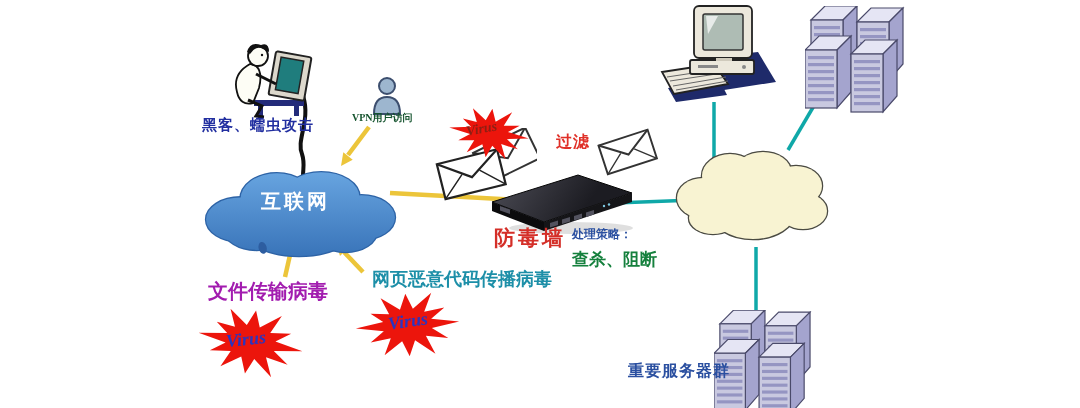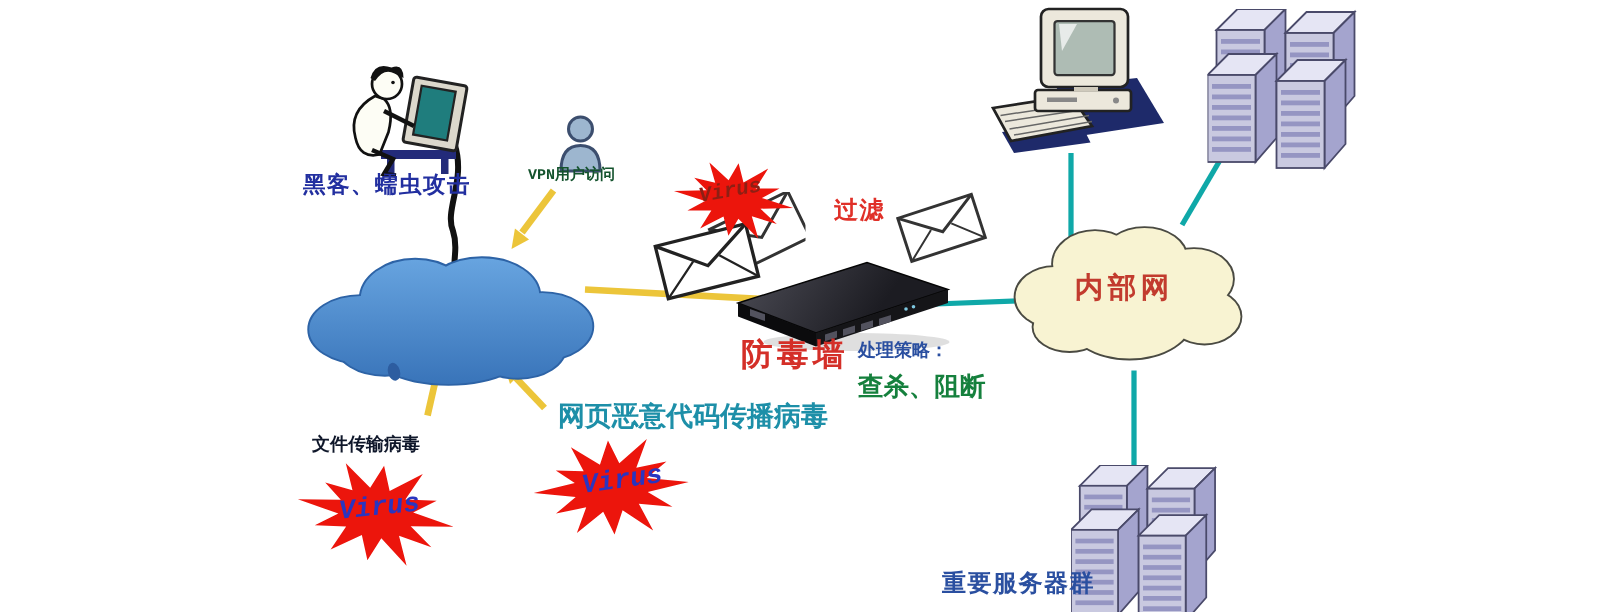--- a/index.html
+++ b/index.html
@@ -3,7 +3,7 @@
 <meta charset="utf-8">
 <style>
   html,body{margin:0;padding:0;}
-  #canvas{position:relative;width:1080px;height:408px;background:#ffffff;overflow:hidden;font-family:Liberation Mono, monospace;}
+  #canvas{position:relative;width:1080px;height:408px;background:#ffffff;overflow:hidden;font-family:Liberation Serif, serif;}
   .abs{position:absolute;}
   .lbl{position:absolute;white-space:nowrap;font-weight:bold;line-height:1.1;}
 </style>

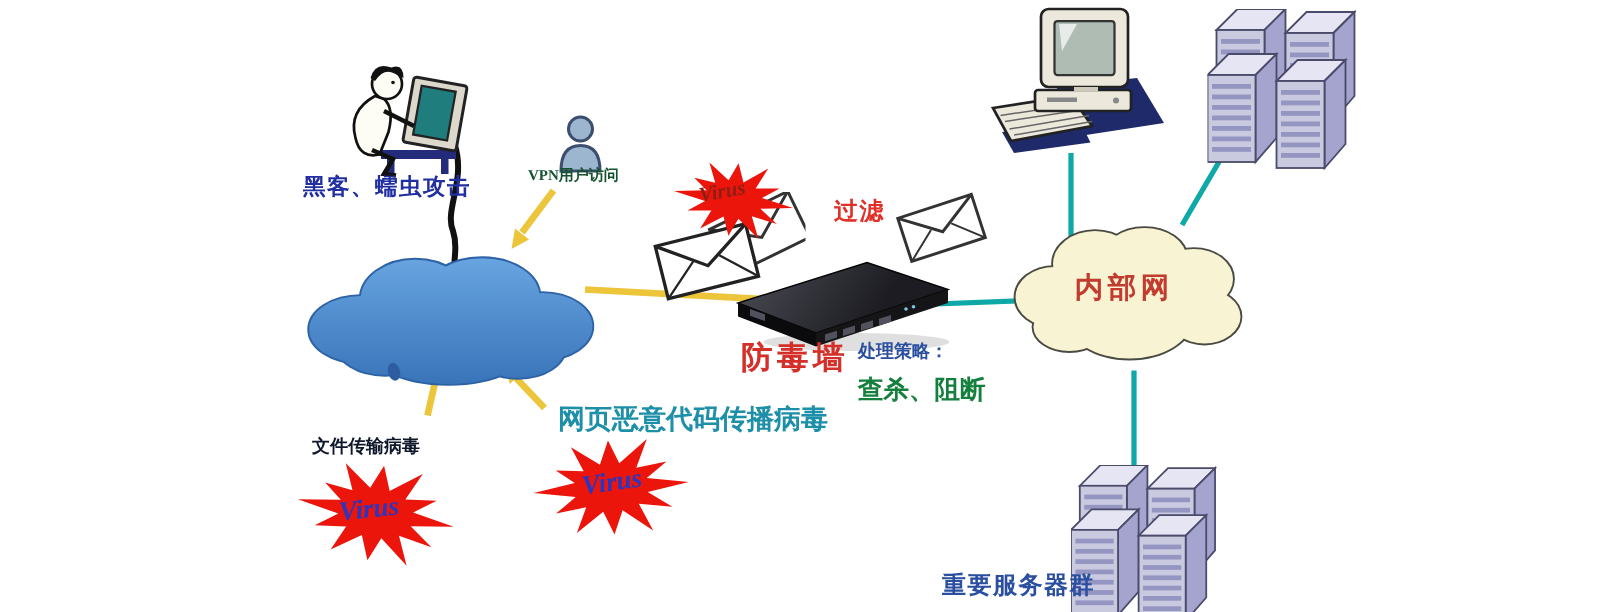--- a/index.html
+++ b/index.html
@@ -95,6 +95,7 @@
     </g>
     <ellipse cx="64" cy="90" rx="4" ry="6" fill="#2d5da0" transform="rotate(-15 64 90)"></ellipse>
   </svg>
+  <div class="lbl" style="left:233px;top:190px;width:125px;text-align:center;font-size:20px;color:#ffffff;letter-spacing:3px">互联网</div>
 
   <svg class="abs" style="left:432px;top:128px" width="105" height="82" viewBox="0 0 105 82">
     <g transform="rotate(-26 65 40) translate(20,-6)">

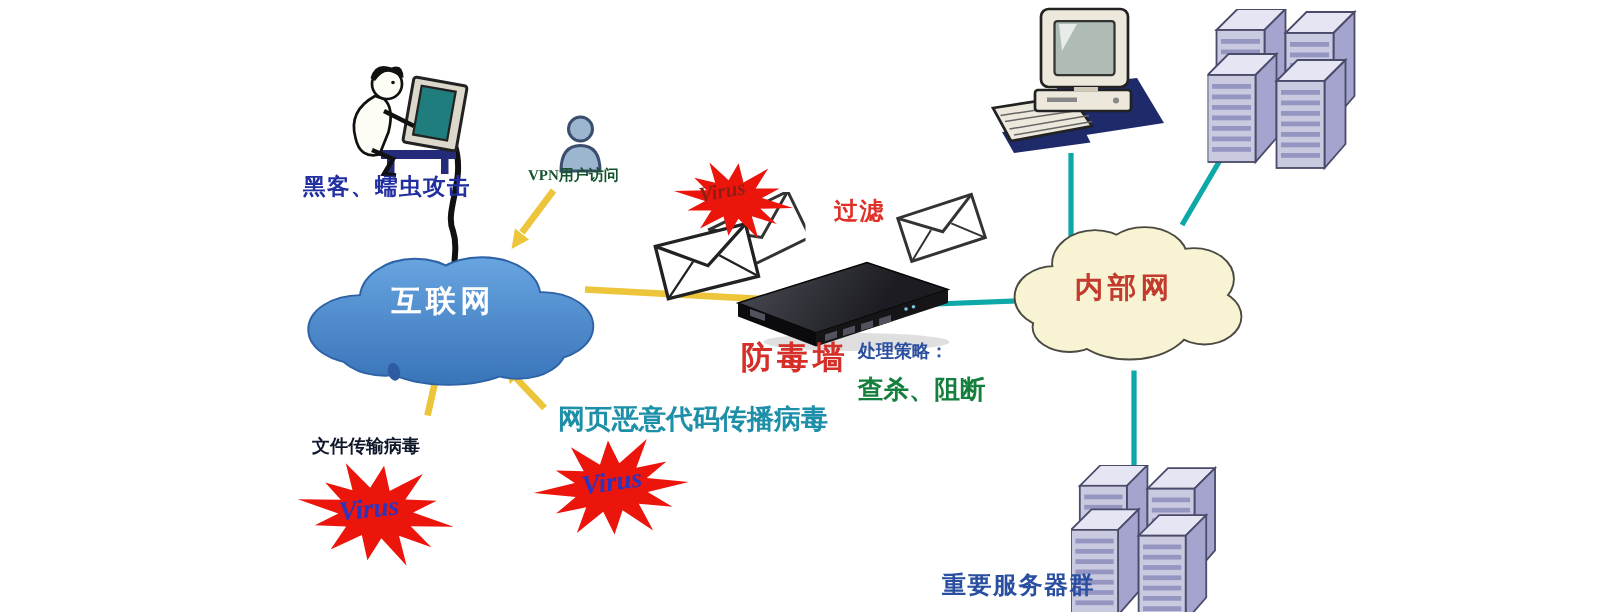--- a/index.html
+++ b/index.html
@@ -168,7 +168,6 @@
       <ellipse cx="45" cy="82" rx="24" ry="16"></ellipse>
     </g>
   </svg>
-  <div class="lbl" style="left:692px;top:183px;width:115px;text-align:center;font-size:19px;color:#c23b2e;letter-spacing:3px">内部网</div>
 
   <svg class="abs" style="left:660px;top:4px" width="125" height="105" viewBox="0 0 125 105">
     <polygon points="44,54 98,48 116,78 64,86" fill="#1e2a6a"></polygon>

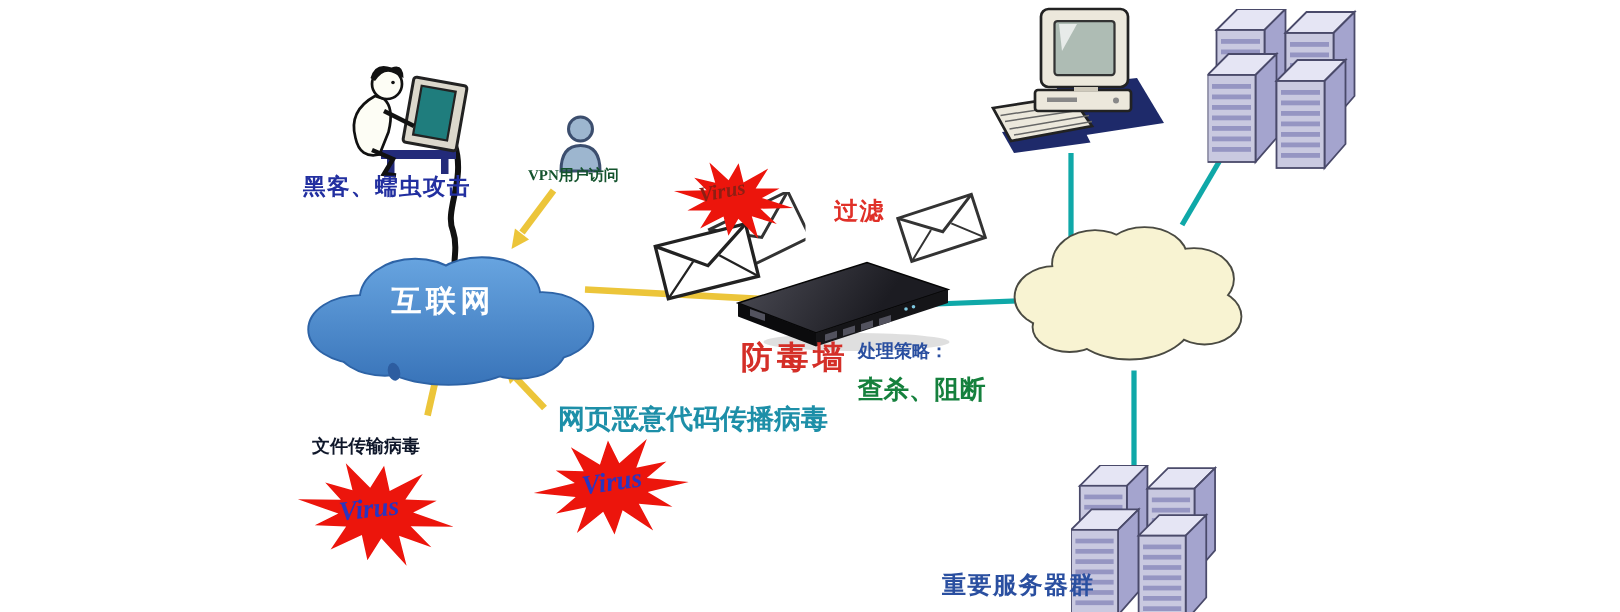--- a/index.html
+++ b/index.html
@@ -198,7 +198,7 @@
   </svg>
   <div class="lbl" style="left:628px;top:382px;font-size:16px;color:#2a4fa0;letter-spacing:1px">重要服务器群</div>
 
-  <div class="lbl" style="left:208px;top:291px;font-size:12px;color:#0f172a">文件传输病毒</div>
+  <div class="lbl" style="left:208px;top:280px;font-size:20px;color:#a21caf">文件传输病毒</div>
   <svg class="abs" style="left:194px;top:302px" width="113" height="80" viewBox="0 0 120 80">
     <use href="#burstshape" fill="#ec150c" transform="rotate(10 60 40)"></use>
   </svg>

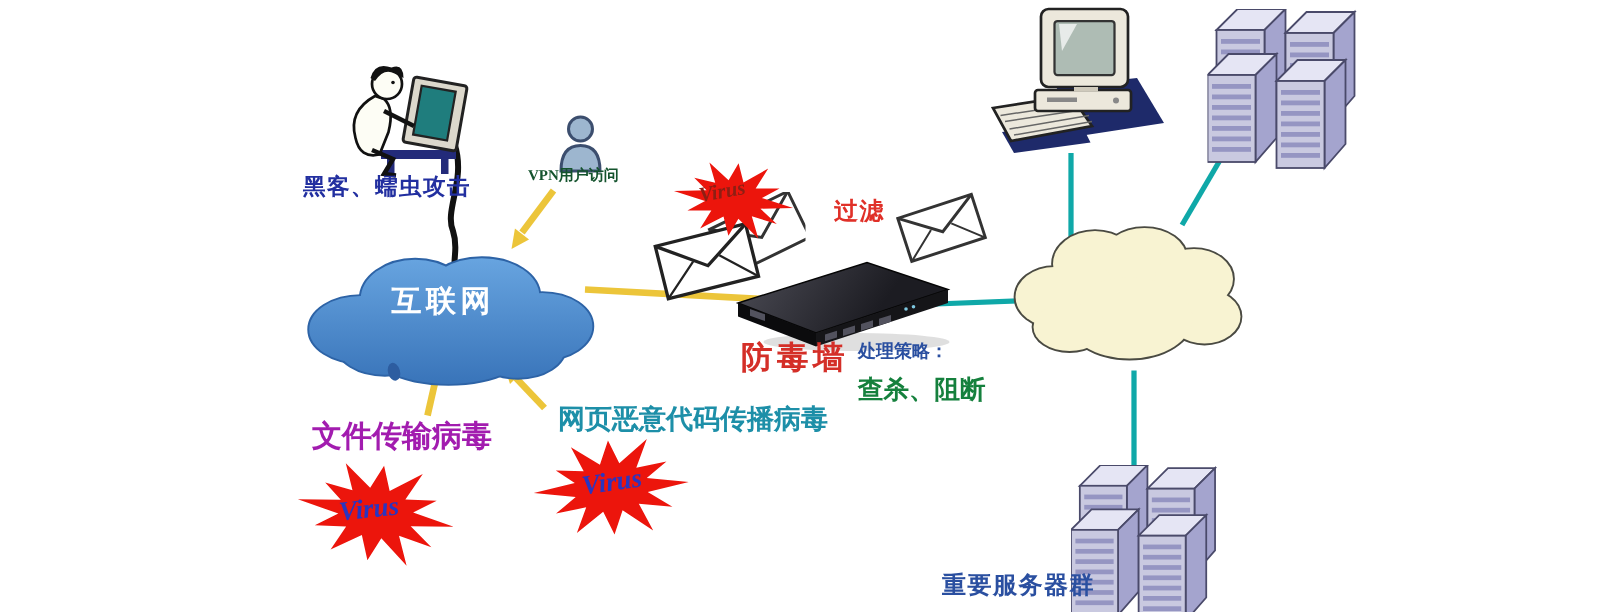--- a/index.html
+++ b/index.html
@@ -196,7 +196,7 @@
     <use href="#tower" transform="translate(0,30)"></use>
     <use href="#tower" transform="translate(46,34)"></use>
   </svg>
-  <div class="lbl" style="left:628px;top:382px;font-size:16px;color:#2a4fa0;letter-spacing:1px">重要服务器群</div>
+  <div class="lbl" style="left:628px;top:362px;font-size:16px;color:#2a4fa0;letter-spacing:1px">重要服务器群</div>
 
   <div class="lbl" style="left:208px;top:280px;font-size:20px;color:#a21caf">文件传输病毒</div>
   <svg class="abs" style="left:194px;top:302px" width="113" height="80" viewBox="0 0 120 80">

